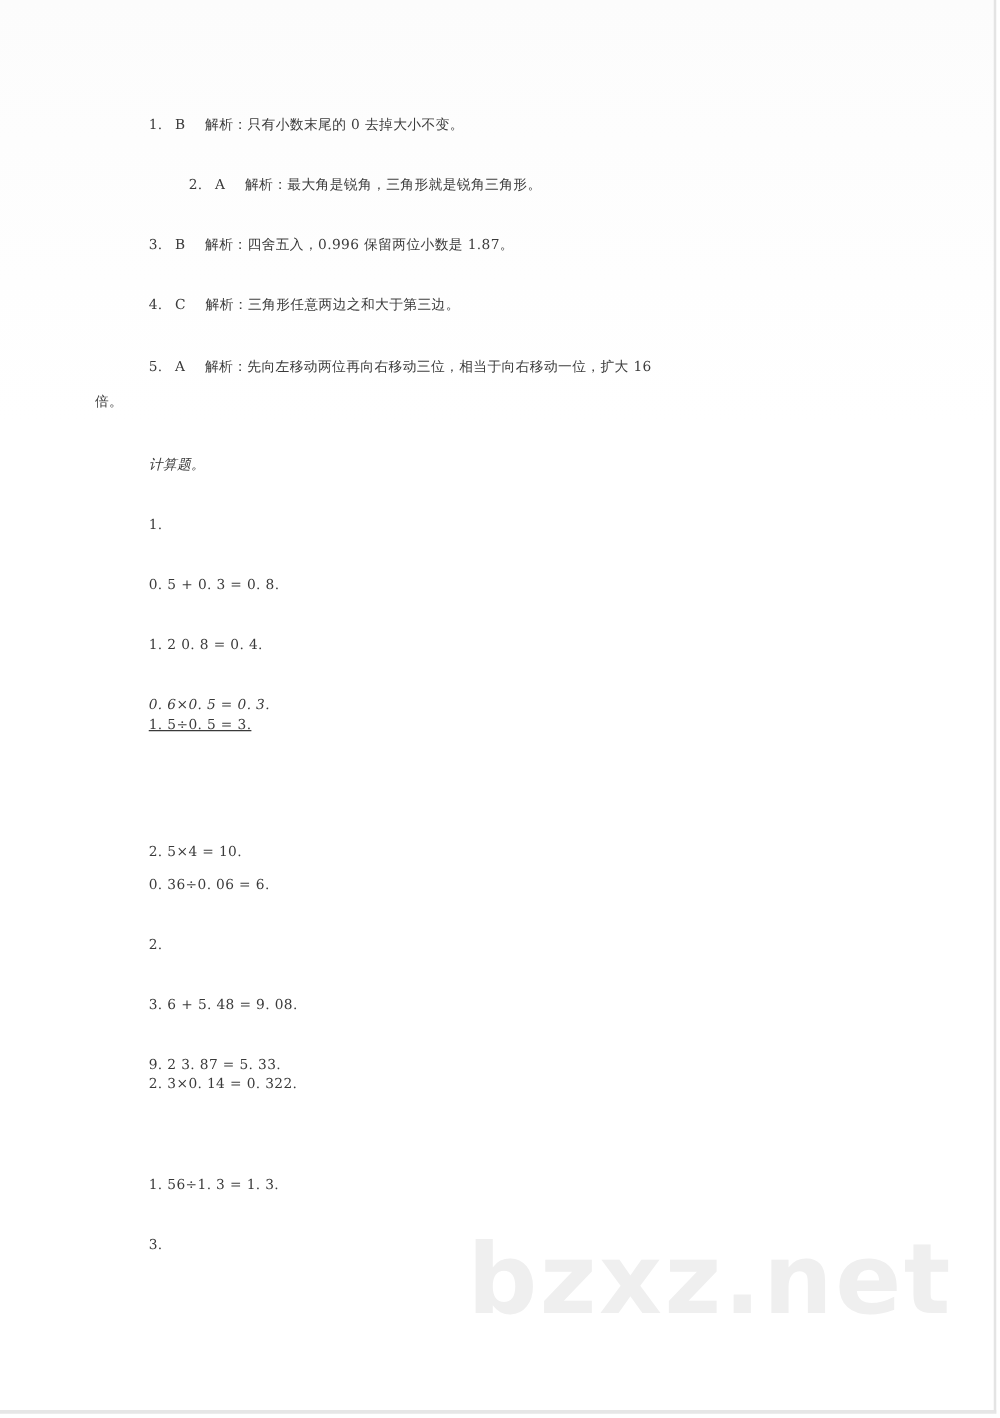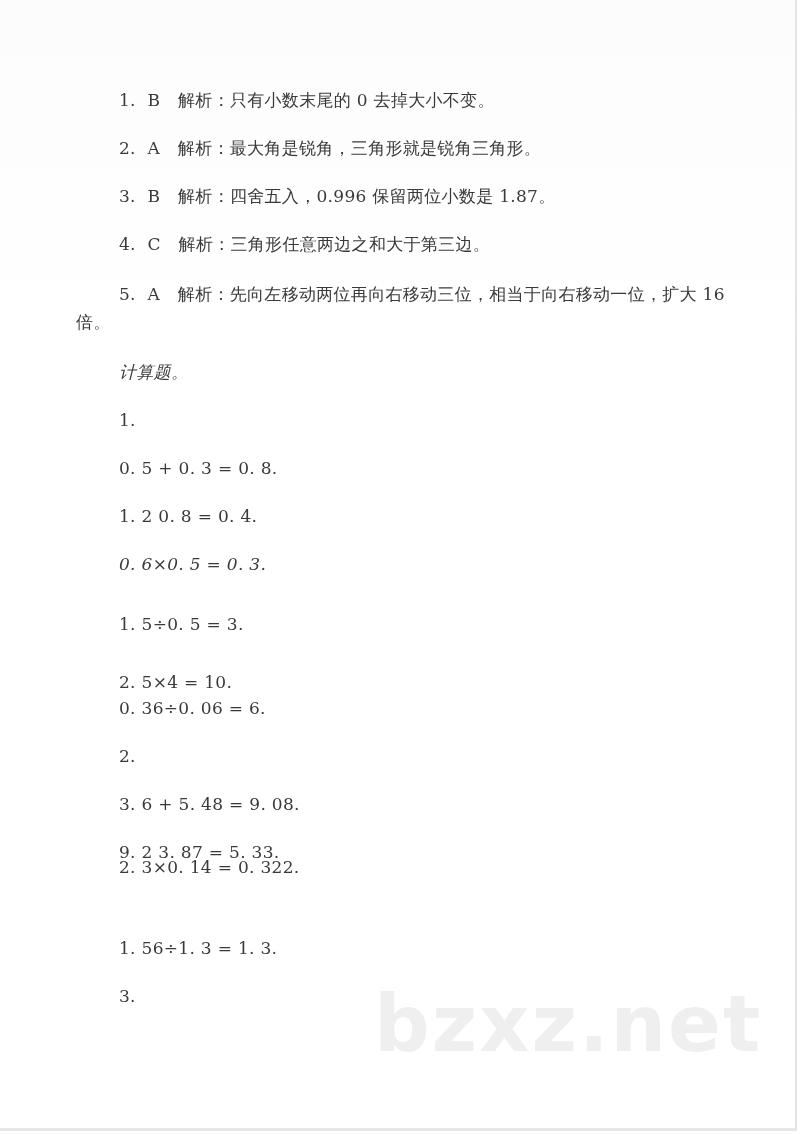--- a/index.html
+++ b/index.html
@@ -27,7 +27,7 @@
     }
     .line {
       position: absolute;
-      font-size: 17px;
+      font-size: 11px;
       line-height: 20px;
       white-space: nowrap;
       letter-spacing: 0.3px;

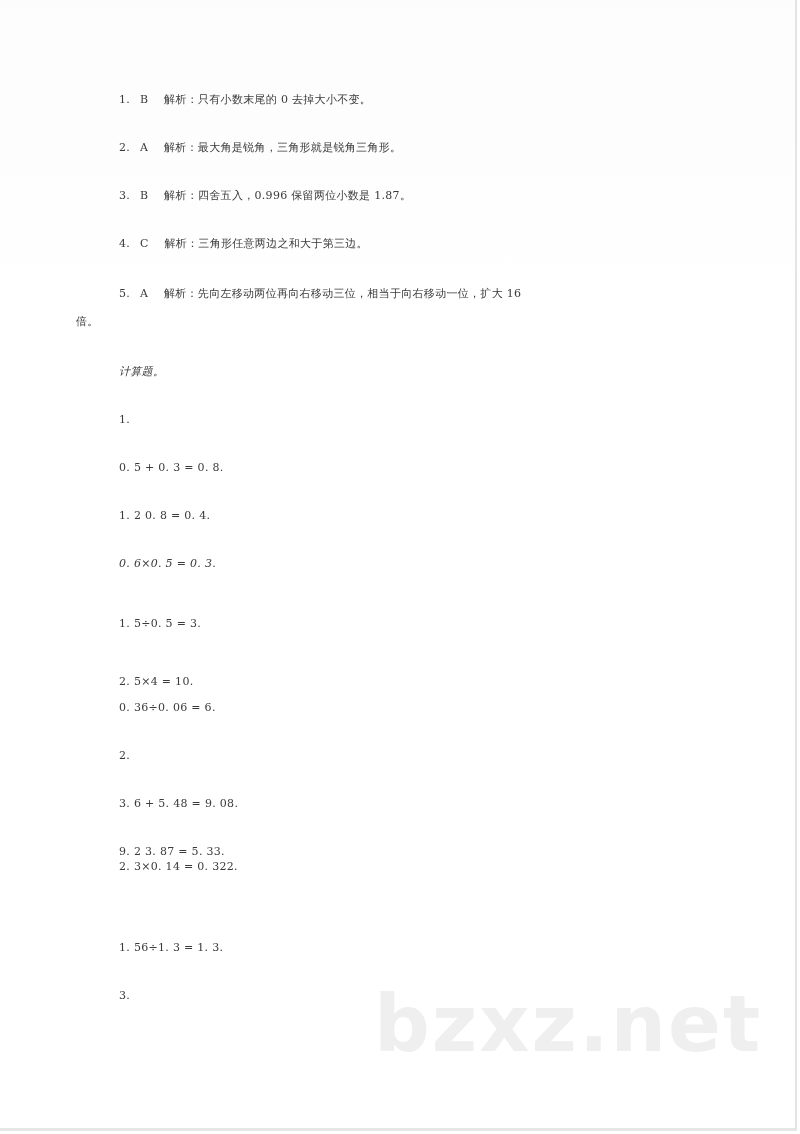--- a/index.html
+++ b/index.html
@@ -56,7 +56,7 @@
     <span style="margin-left:12px;">解析：</span><span>只有小数末尾的 0 去掉大小不变。</span>
   </div>
 
-  <div class="line indent" style="top:138px;">
+  <div class="line indent" style="top:138px;margin-left:32px;">
     <span>2.</span>
     <span style="margin-left:6px;">A</span>
     <span style="margin-left:12px;">解析：</span><span>最大角是锐角，三角形就是锐角三角形。</span>

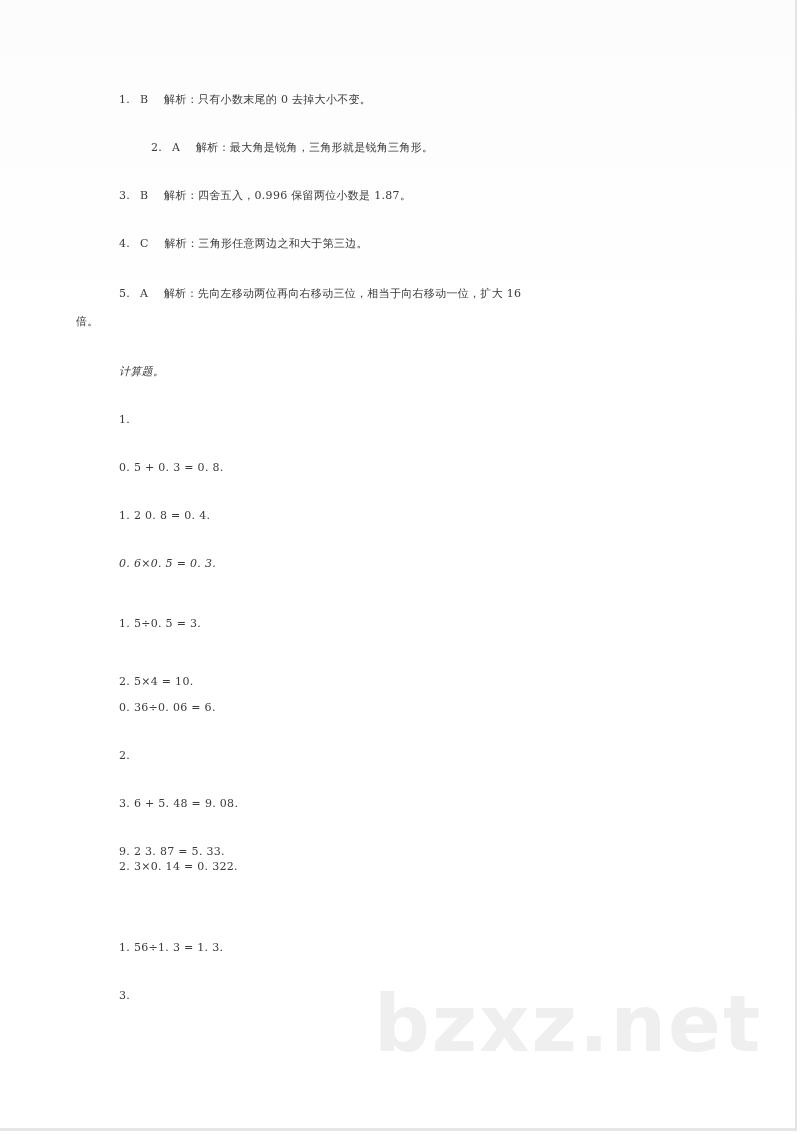--- a/index.html
+++ b/index.html
@@ -87,7 +87,7 @@
   <div class="line indent" style="top:458px;">0. 5 + 0. 3 = 0. 8.</div>
   <div class="line indent" style="top:506px;">1. 2 0. 8 = 0. 4.</div>
   <div class="line indent" style="top:554px;font-style:italic;">0. 6×0. 5 = 0. 3.</div>
-  <div class="line indent" style="top:614px;">1. 5÷0. 5 = 3.</div>
+  <div class="line indent" style="top:570px;text-decoration:underline;">1. 5÷0. 5 = 3.</div>
   <div class="line indent" style="top:672px;">2. 5×4 = 10.</div>
   <div class="line indent" style="top:698px;">0. 36÷0. 06 = 6.</div>
 

